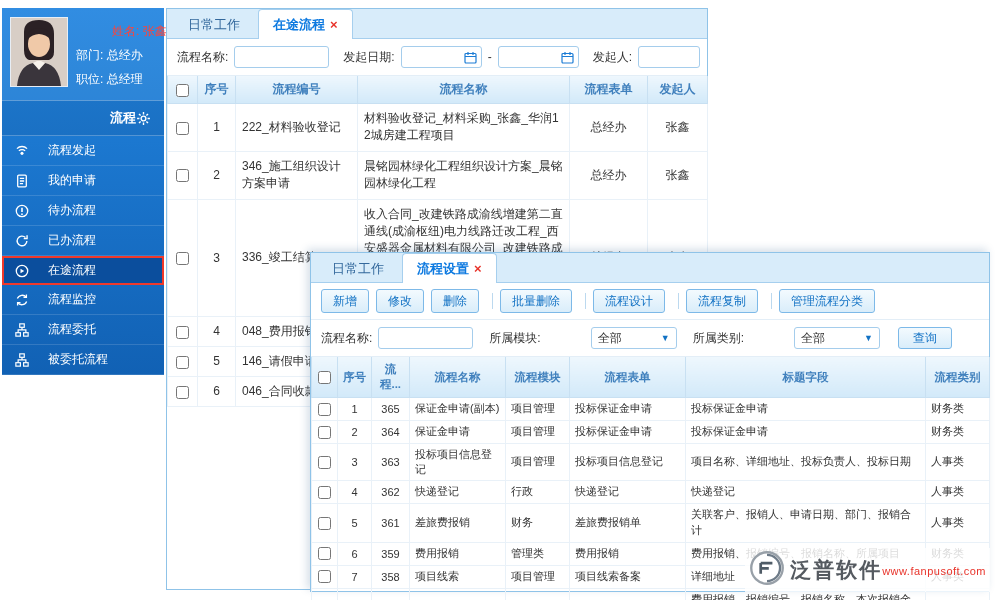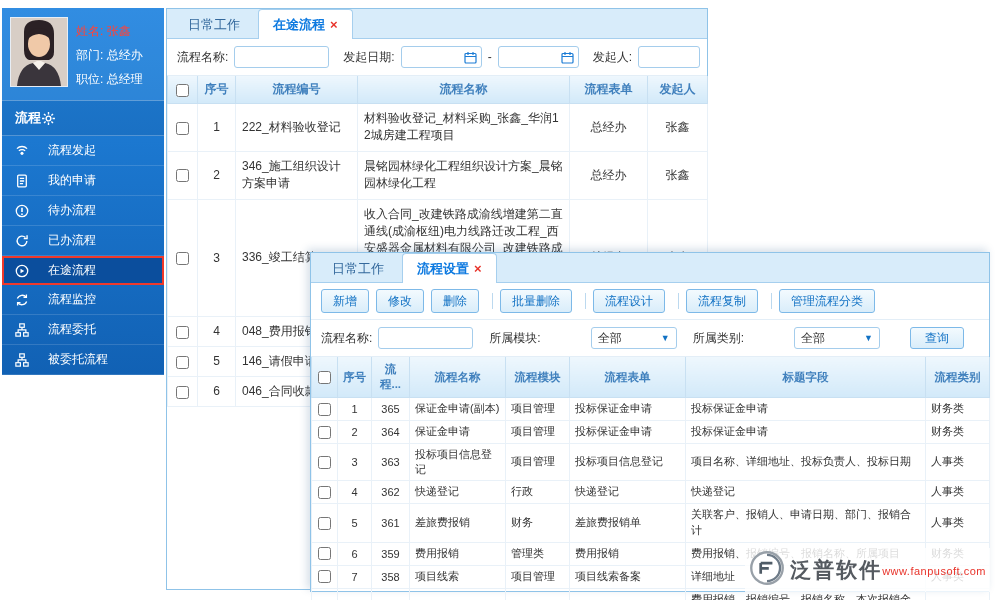--- a/index.html
+++ b/index.html
@@ -13,7 +13,7 @@
   .profile { display:flex; gap:8px; padding:9px 8px; background:rgba(255,255,255,.07); }
   .avatar { width:58px; height:70px; border:1px solid #e8eef5; background:#d8cec6; flex:none; }
   .profile-info { font-size:12px; line-height:2.0; padding-top:2px; white-space:nowrap; }
-  .p-name { color:#ff4338; }
+  .p-name { color:#ff4338;margin-left:36px; }
   .side-head { display:flex; justify-content:flex-start; align-items:center;
     padding:8px 13px; font-size:13px; font-weight:bold;
     border-top:1px solid rgba(255,255,255,.3); border-bottom:1px solid rgba(255,255,255,.25);

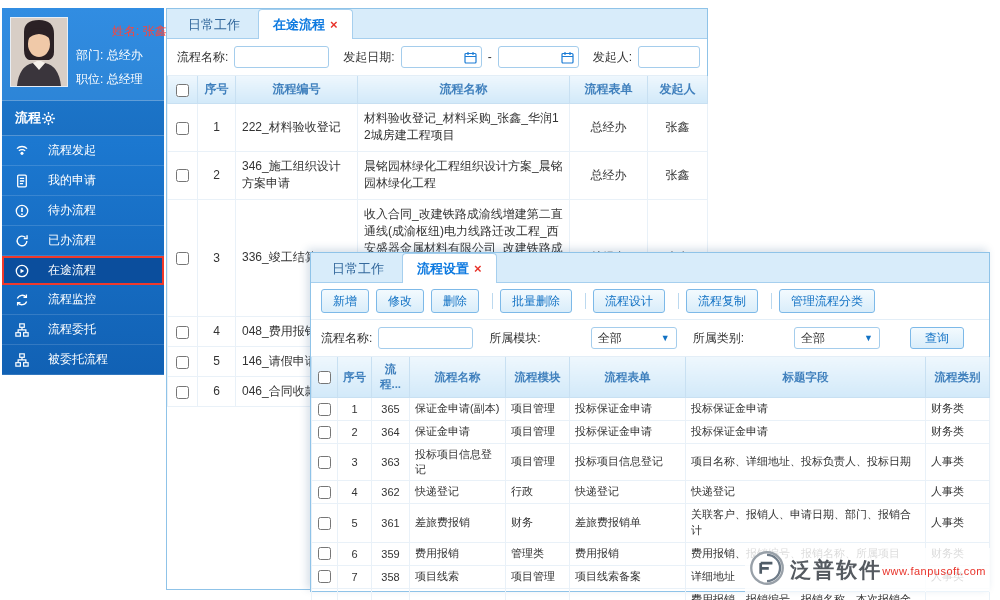--- a/index.html
+++ b/index.html
@@ -14,7 +14,7 @@
   .avatar { width:58px; height:70px; border:1px solid #e8eef5; background:#d8cec6; flex:none; }
   .profile-info { font-size:12px; line-height:2.0; padding-top:2px; white-space:nowrap; }
   .p-name { color:#ff4338;margin-left:36px; }
-  .side-head { display:flex; justify-content:flex-start; align-items:center;
+  .side-head { display:flex; justify-content:flex-end; align-items:center;
     padding:8px 13px; font-size:13px; font-weight:bold;
     border-top:1px solid rgba(255,255,255,.3); border-bottom:1px solid rgba(255,255,255,.25);
     background:rgba(0,0,0,.06); }

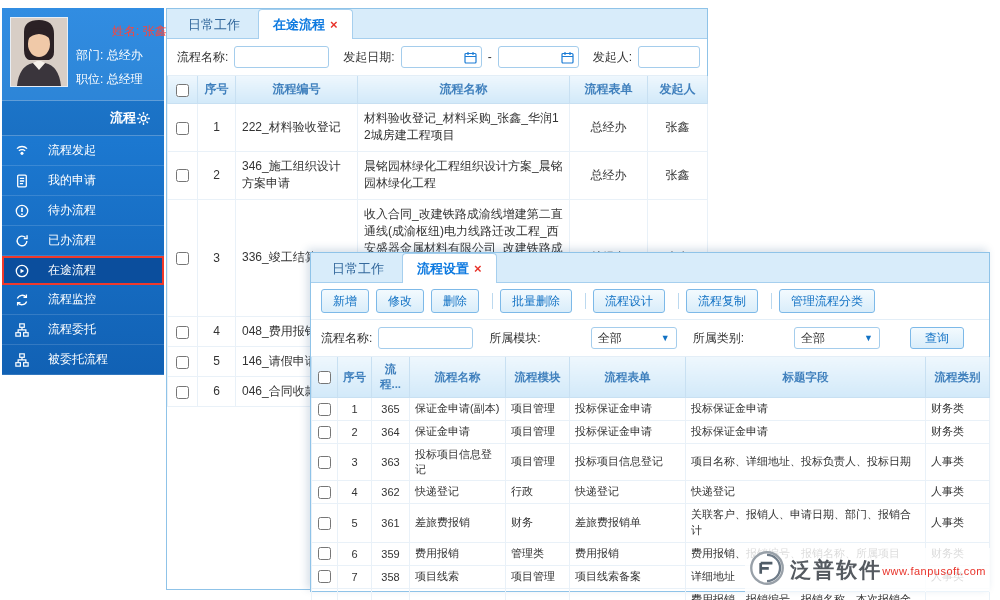--- a/index.html
+++ b/index.html
@@ -62,7 +62,7 @@
     bottom:3px; width:1px; background:#bcd9ef; }
   .query-btn { background:linear-gradient(#f3fafe,#d9edfa); border:1px solid #7db9e8;
     color:#1272c4; border-radius:3px; height:22px; padding:0 14px; font-size:12px;
-    font-family:inherit; cursor:pointer; margin-left:24px; }
+    font-family:inherit; cursor:pointer; margin-left:12px; }
 
   table { border-collapse:collapse; width:100%; table-layout:fixed; }
   th { background:linear-gradient(#eef7fd,#d2e9f9); color:#4080bd; font-weight:bold;

